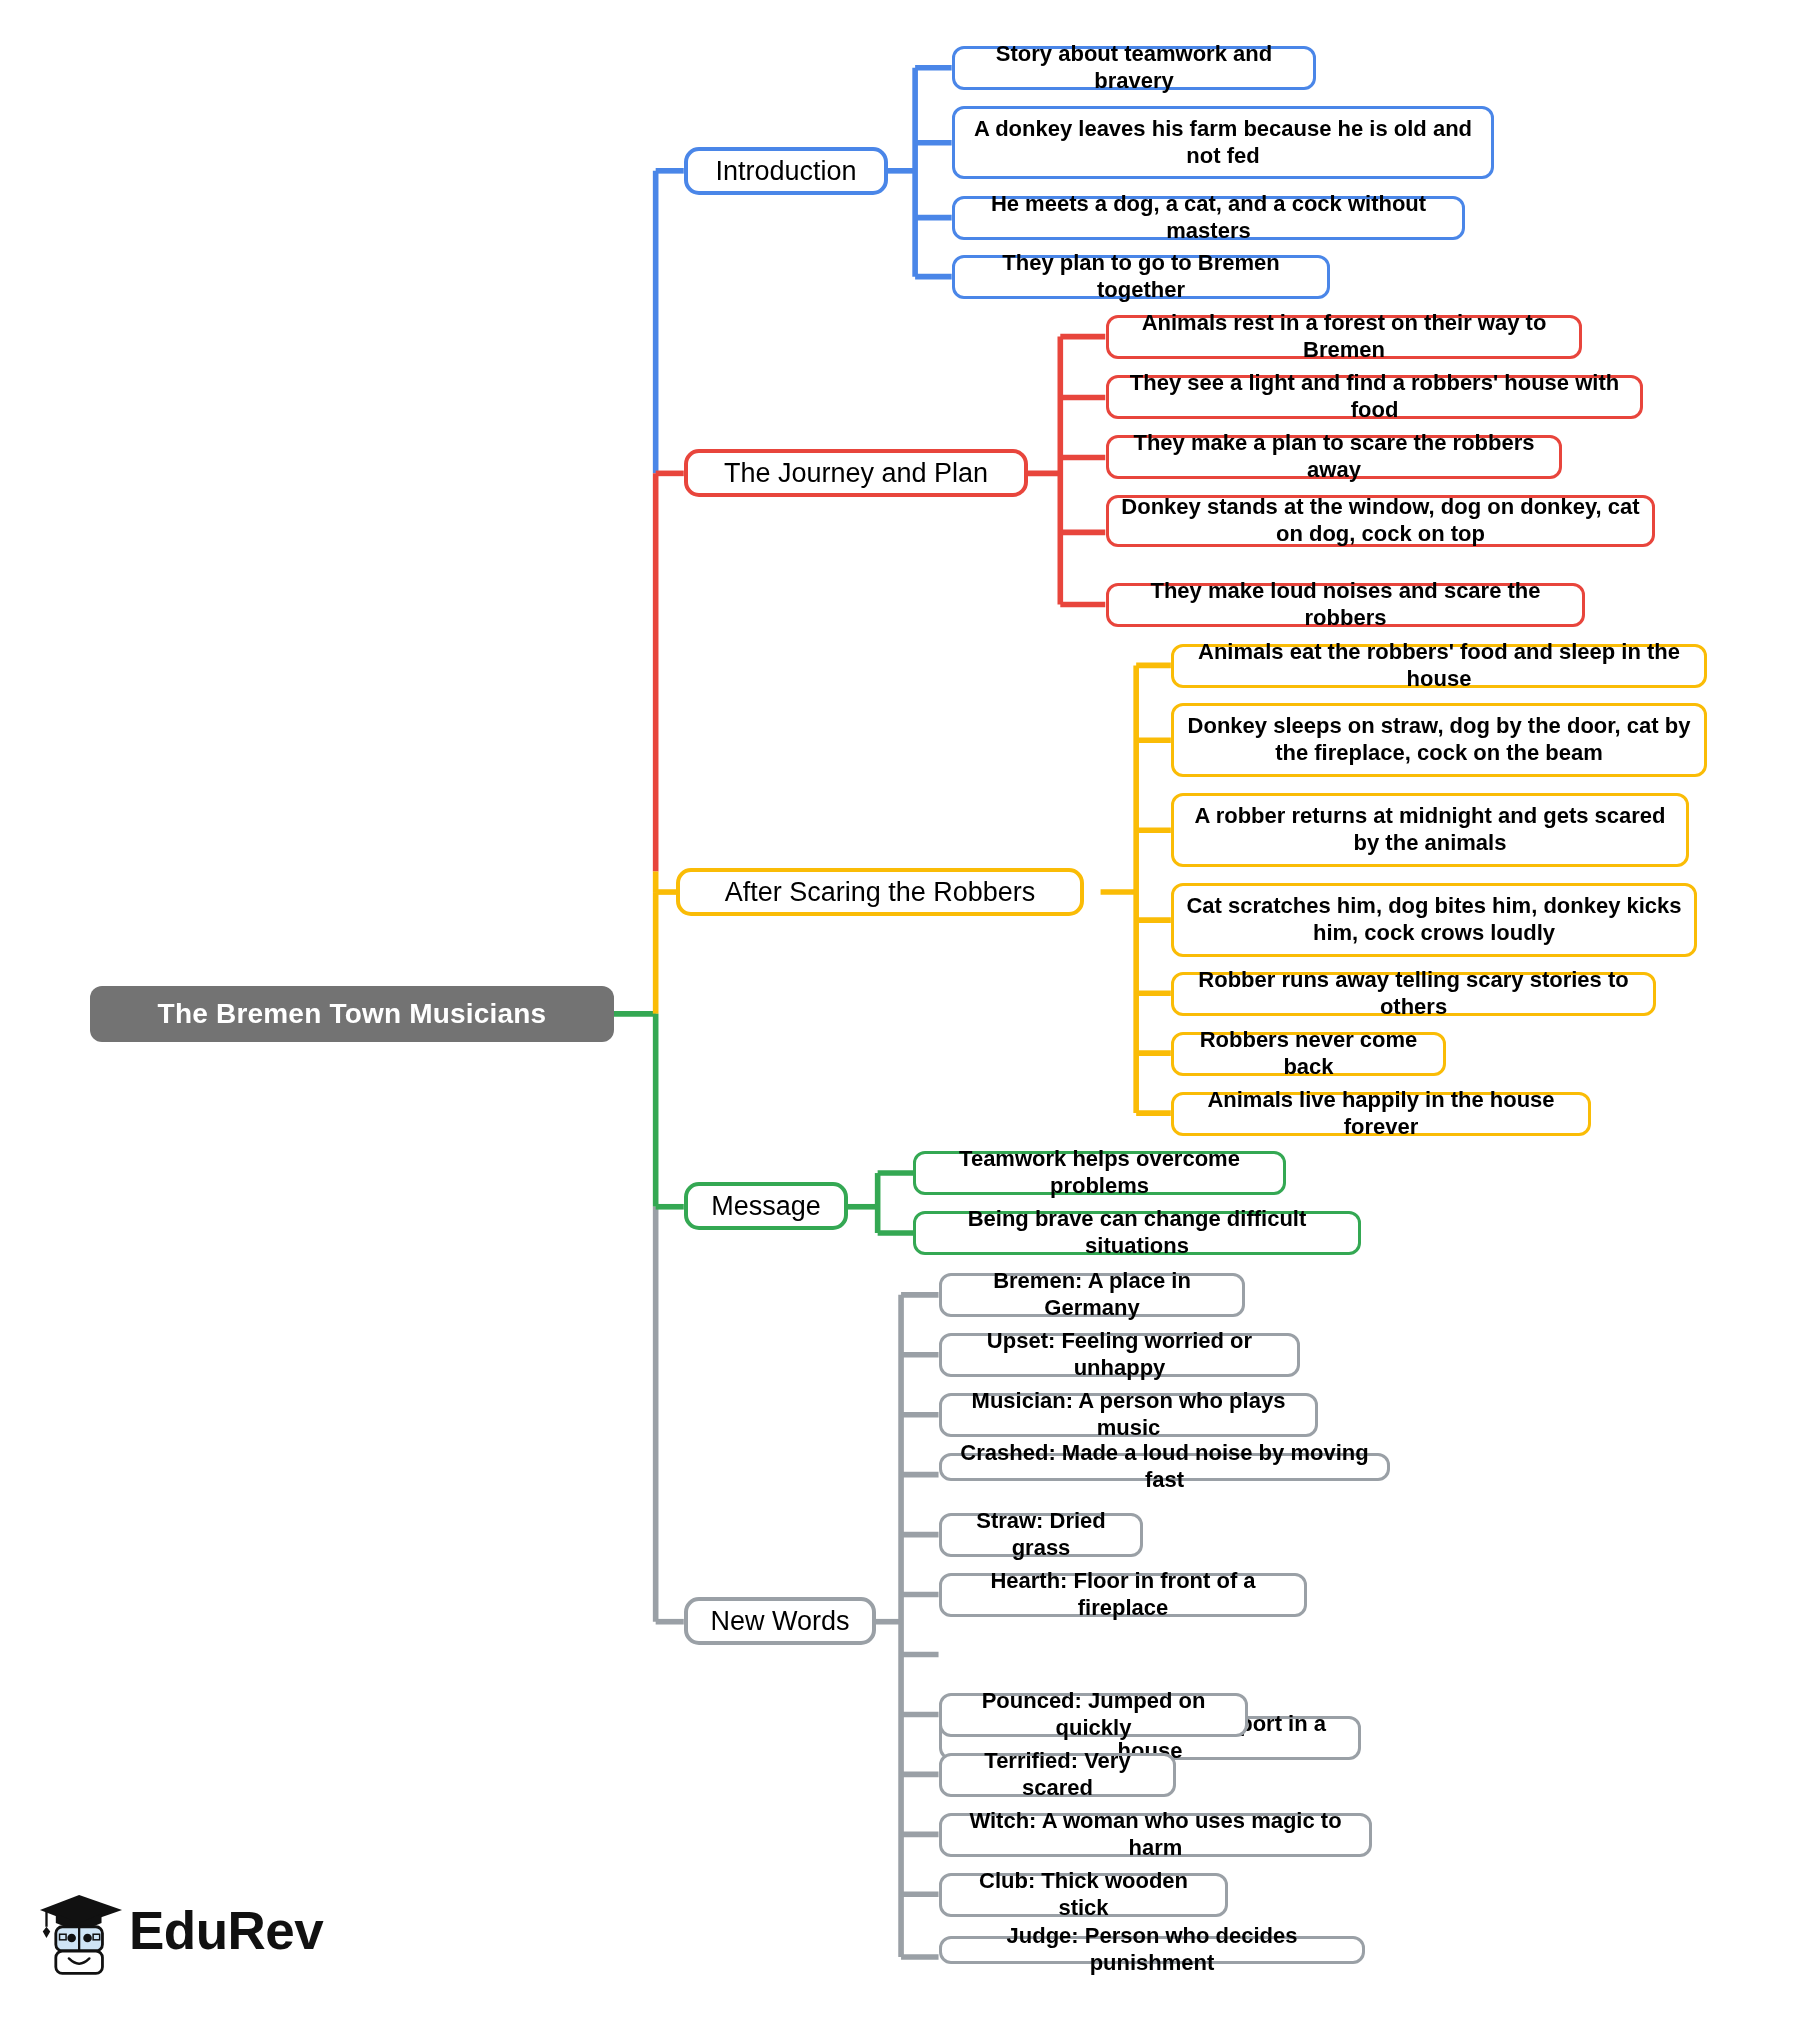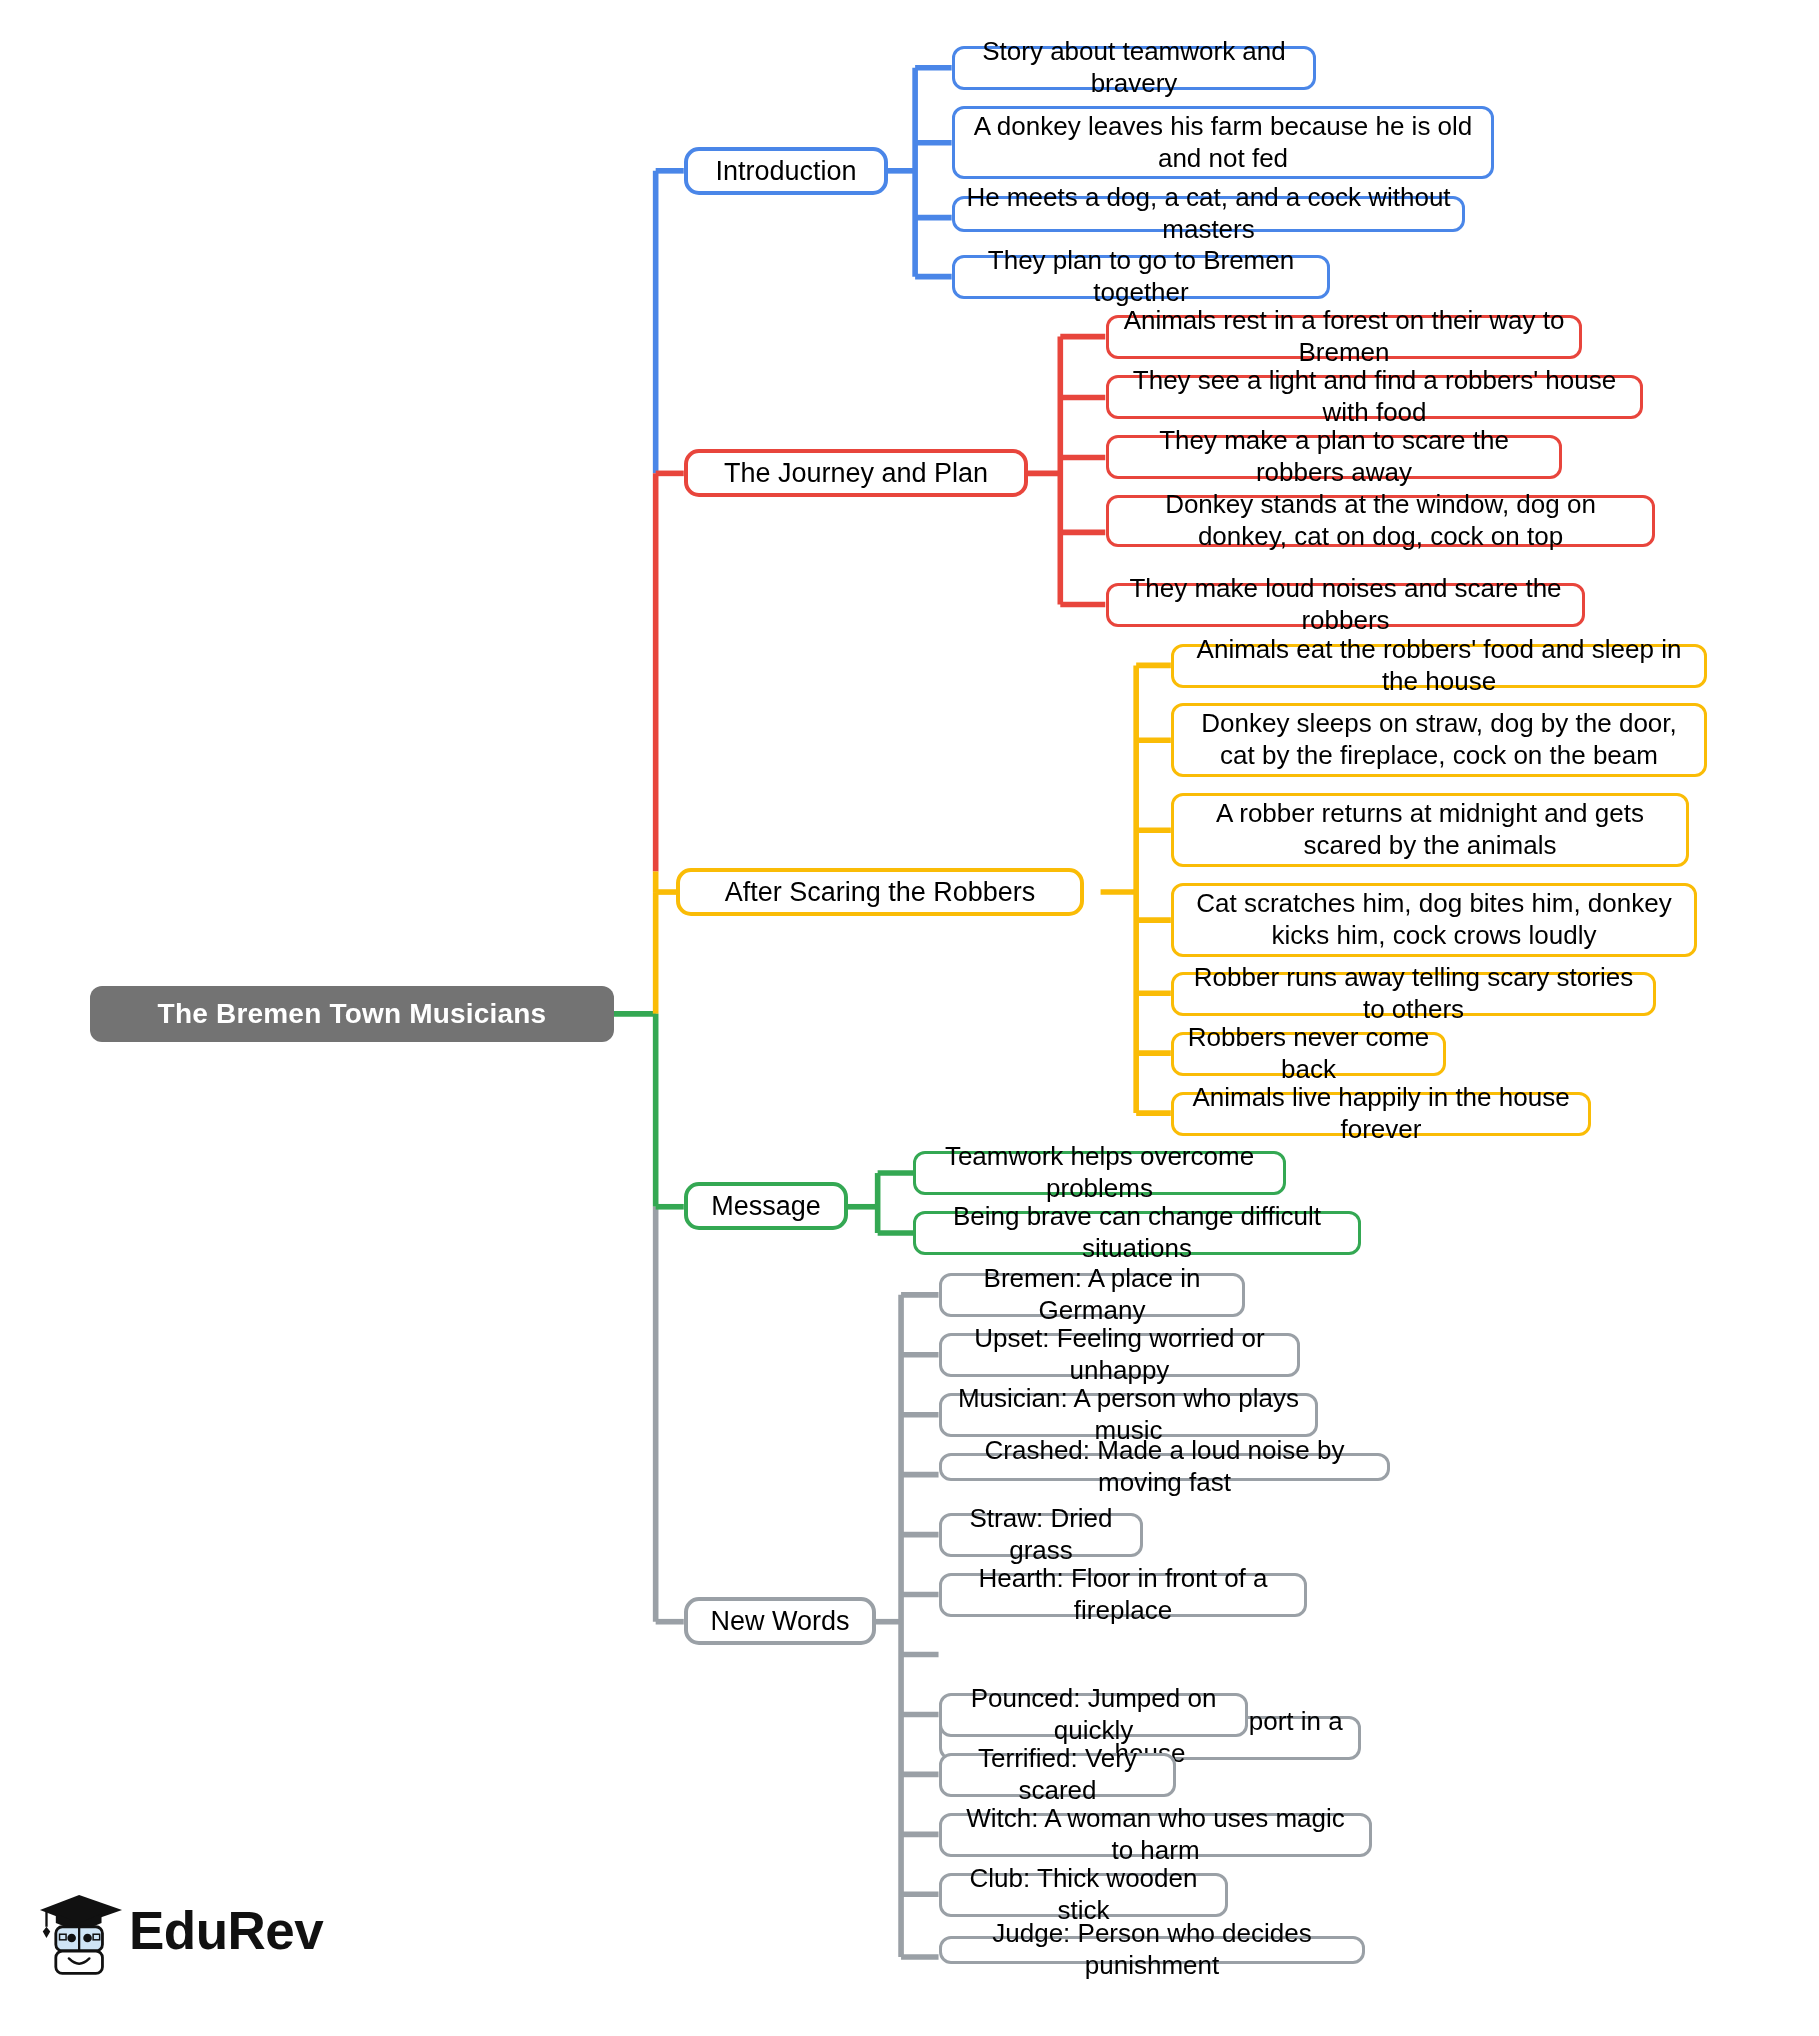--- a/index.html
+++ b/index.html
@@ -67,8 +67,9 @@
   .node.leaf {
     border-width: 3.7px;
     border-radius: 12px;
-    font-size: 26px;
+    font-size: 22px;
     padding: 2.8px 10.3px;
+    font-weight: bold;
   }
 
   

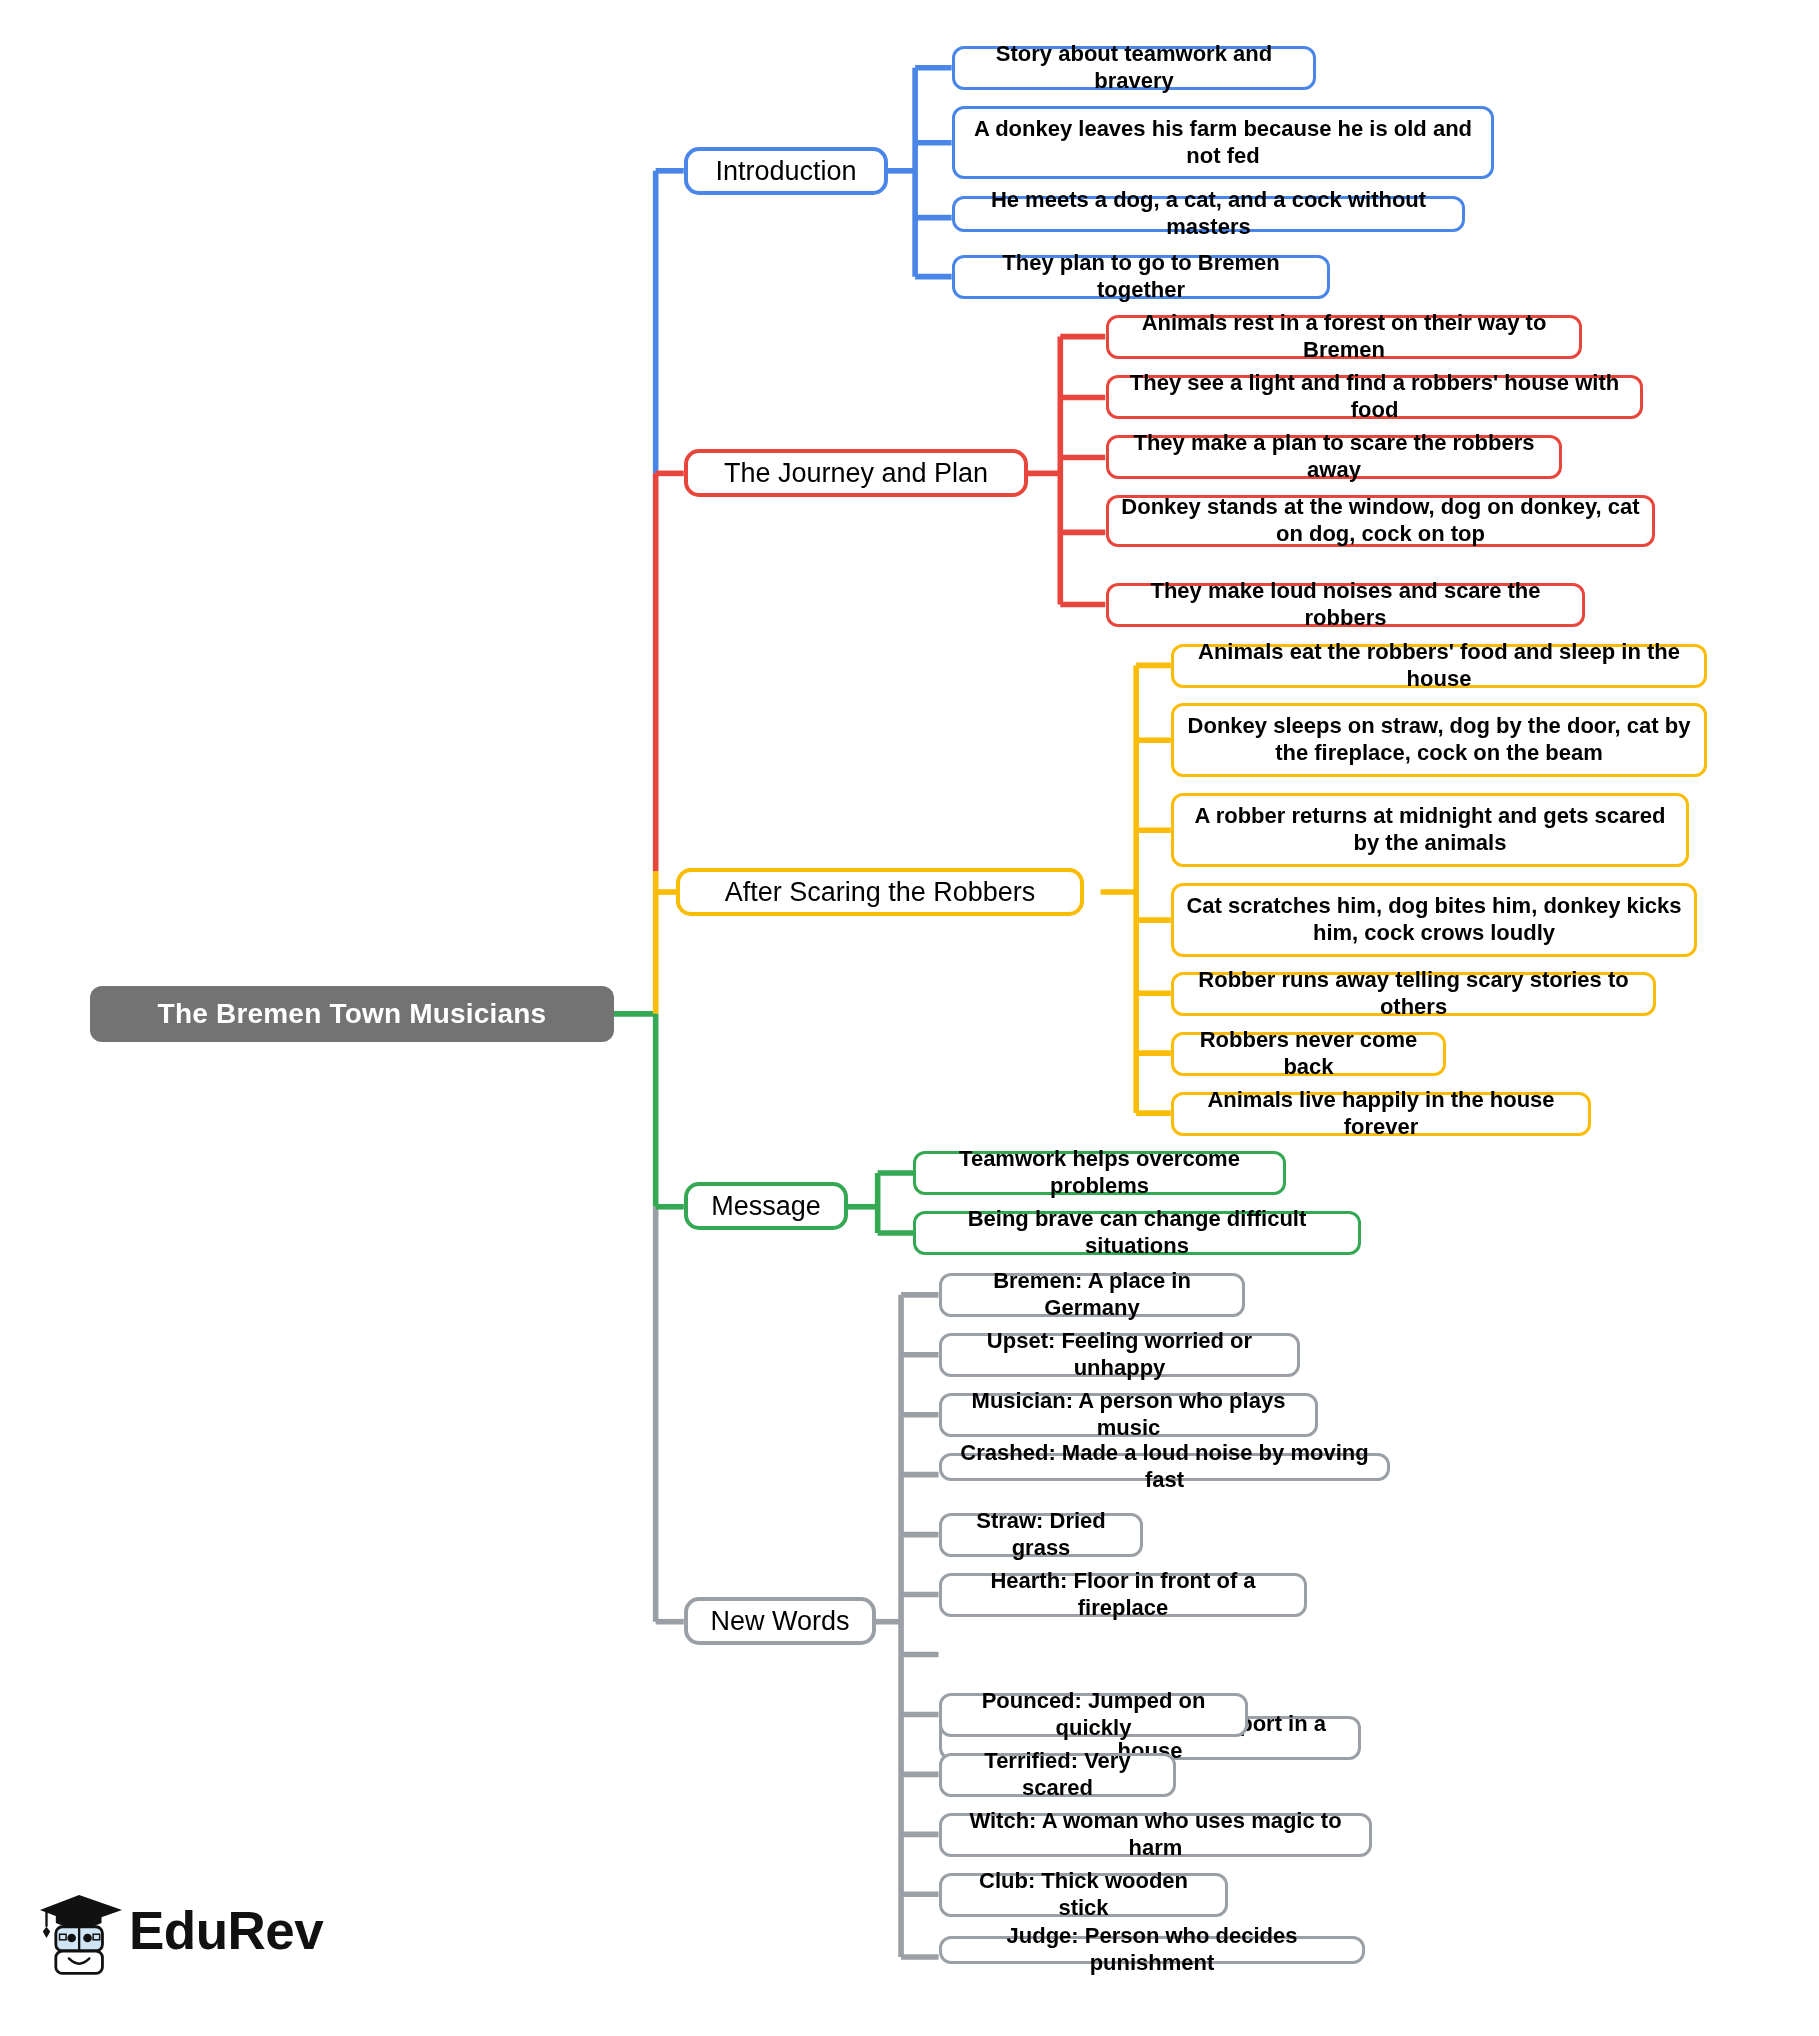--- a/index.html
+++ b/index.html
@@ -176,7 +176,7 @@
 
   <div class="node leaf c-blue" style="left:952px; top:106px; width:542px; height:73px;">A donkey leaves his farm because he is old and not fed</div>
 
-  <div class="node leaf c-blue" style="left:952px; top:196px; width:513px; height:36px;">He meets a dog, a cat, and a cock without masters</div>
+  <div class="node leaf c-blue" style="left:952px; top:196px; width:513px; height:44px;">He meets a dog, a cat, and a cock without masters</div>
 
   <div class="node leaf c-blue" style="left:952px; top:255px; width:378px; height:44px;">They plan to go to Bremen together</div>
 

